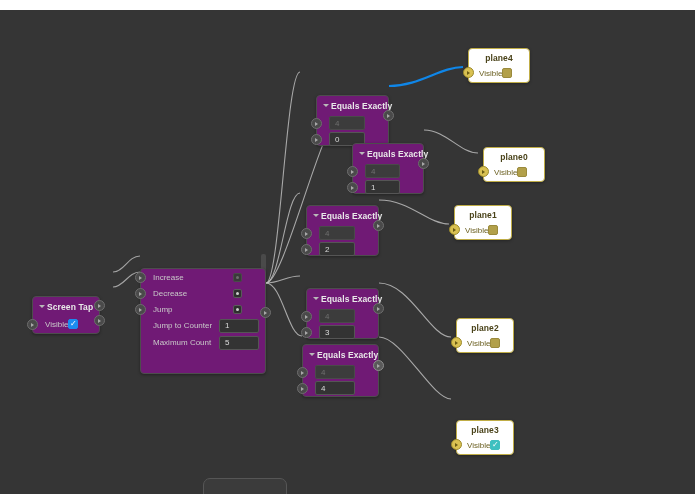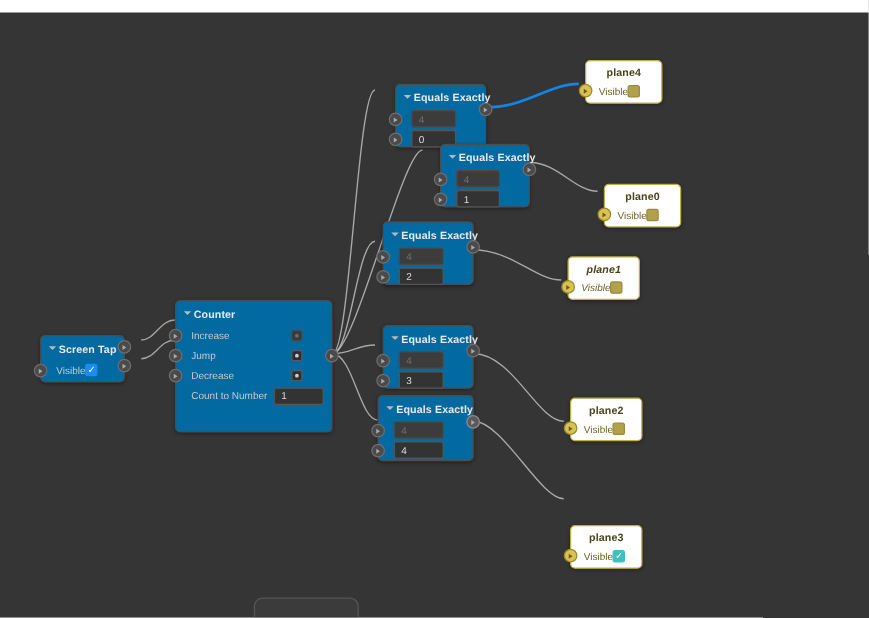--- a/index.html
+++ b/index.html
@@ -26,9 +26,10 @@
     box-sizing:border-box;
   }
   .node.dark{
-    background:#0369a1;
+    background:#701a75;
     border:1px solid #4d4d4d;
     box-shadow:0 1px 3px rgba(0,0,0,.35);
+    margin-top:28px;
   }
   .node-title{
     color:#e9e9e9;

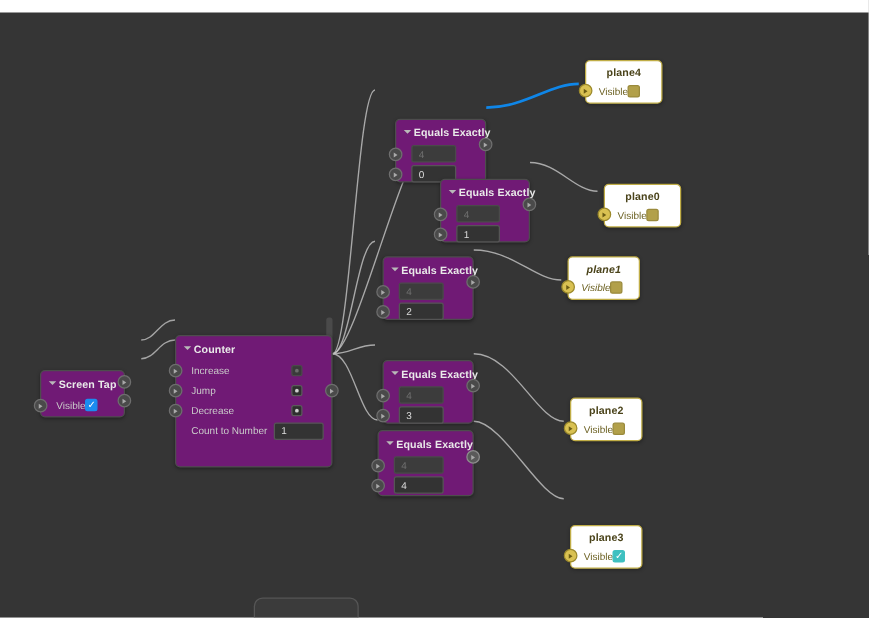--- a/index.html
+++ b/index.html
@@ -349,7 +349,7 @@
       </div>
     </div>
 
-    <div class="node gold" style="left:454px;top:195px;width:58px;height:35px;font-style:italic;">
+    <div class="node gold" style="left:454px;top:195px;width:58px;height:35px;">
       <div class="node-title">
         <span>plane1</span>
       </div>

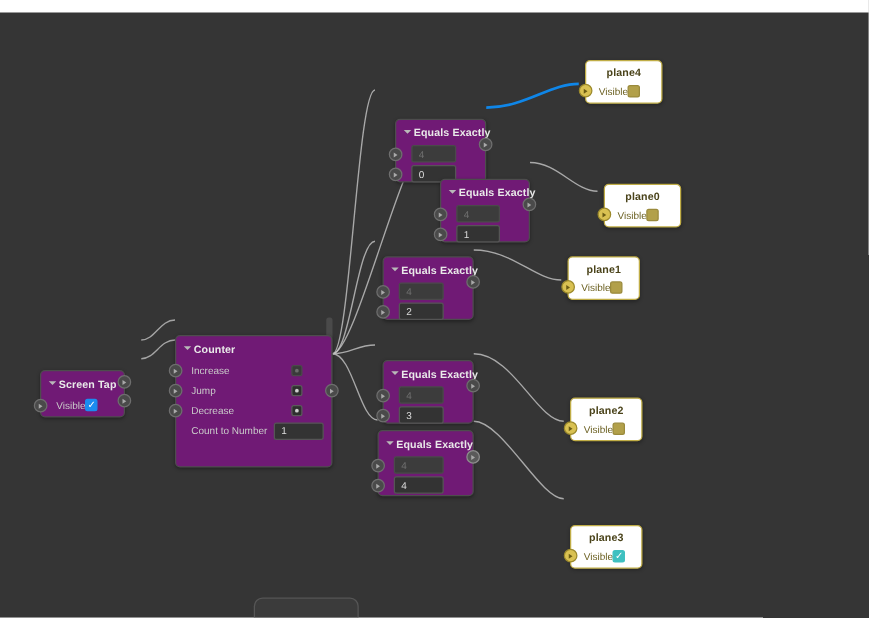--- a/index.html
+++ b/index.html
@@ -205,10 +205,6 @@
     </div>
 
     <div class="node dark" style="left:140px;top:230px;width:126px;height:106px;">
-      <div class="node-title">
-        <span class="tri"></span>
-        <span>Counter</span>
-      </div>
       <div class="row">
         <span class="port in" style="top:3px;"></span>
         <span class="row-label">Increase</span>

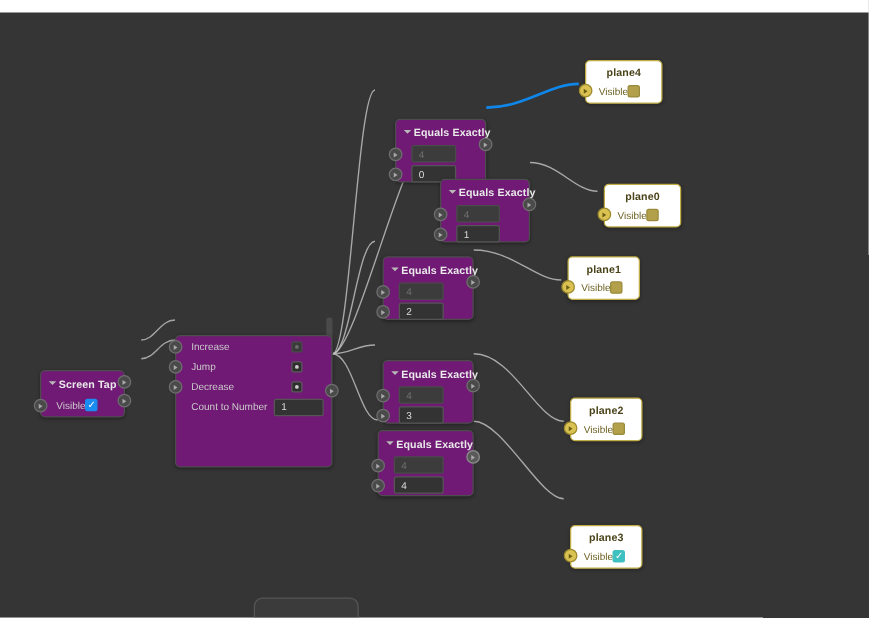--- a/index.html
+++ b/index.html
@@ -216,7 +216,7 @@
       </div>
       <div class="row">
         <span class="port in" style="top:3px;"></span>
-        <span class="row-label">Jump</span>
+        <span class="row-label">Decrease</span>
         <span class="row-right">
             <span class="pulse">
               <i></i>
@@ -225,7 +225,7 @@
       </div>
       <div class="row">
         <span class="port in" style="top:3px;"></span>
-        <span class="row-label">Decrease</span>
+        <span class="row-label">Jump</span>
         <span class="row-right">
             <span class="pulse">
               <i></i>

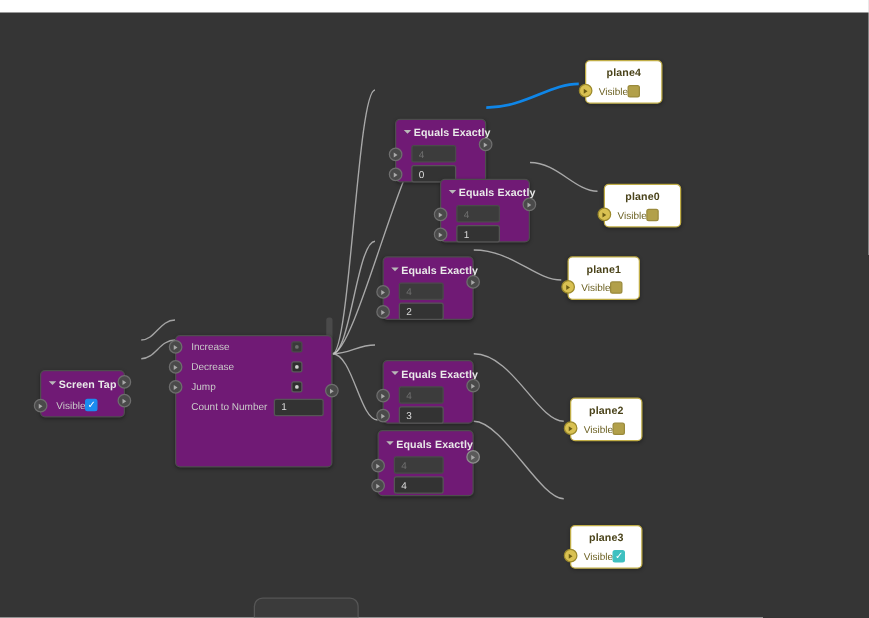--- a/index.html
+++ b/index.html
@@ -233,7 +233,7 @@
           </span>
       </div>
       <div class="kv-row">
-        <span class="kv-label">Count to Number</span>
+        <span class="kv-label">Jump to Counter</span>
         <span class="kv-field field wide">1</span>
       </div>
       <span class="port out" style="top:38px;"></span>

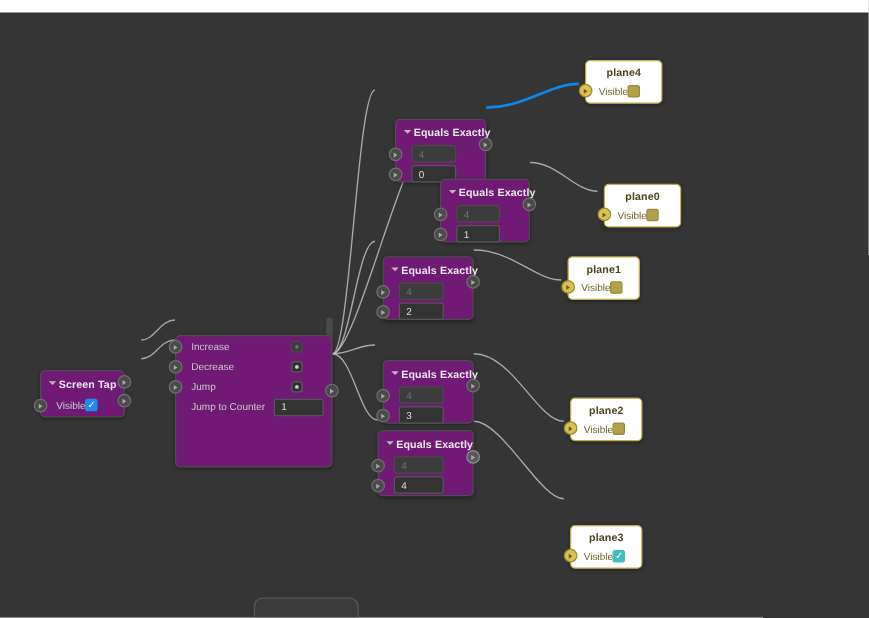--- a/index.html
+++ b/index.html
@@ -236,6 +236,10 @@
         <span class="kv-label">Jump to Counter</span>
         <span class="kv-field field wide">1</span>
       </div>
+      <div class="kv-row">
+        <span class="kv-label">Maximum Count</span>
+        <span class="kv-field field wide">5</span>
+      </div>
       <span class="port out" style="top:38px;"></span>
     </div>
 

